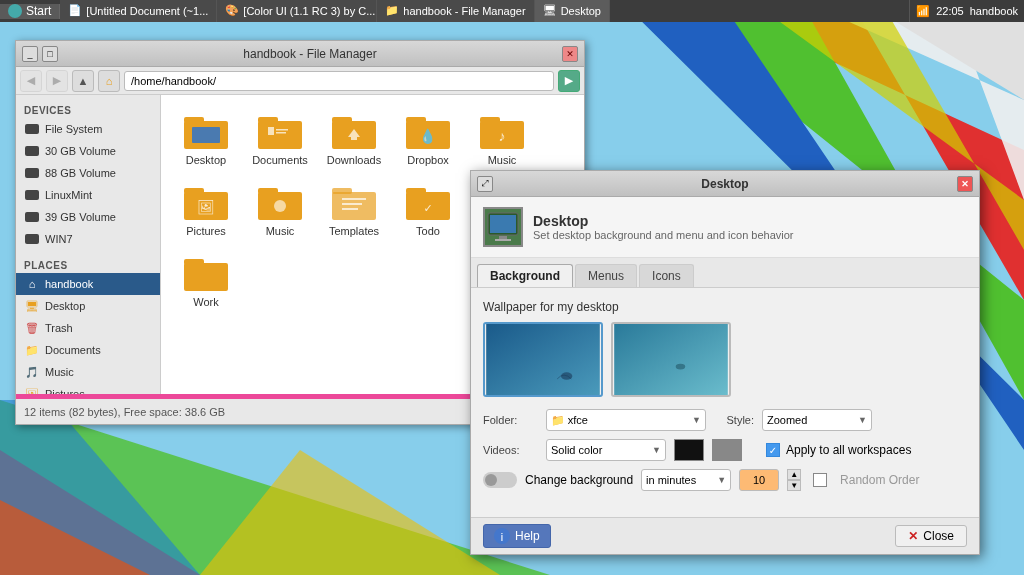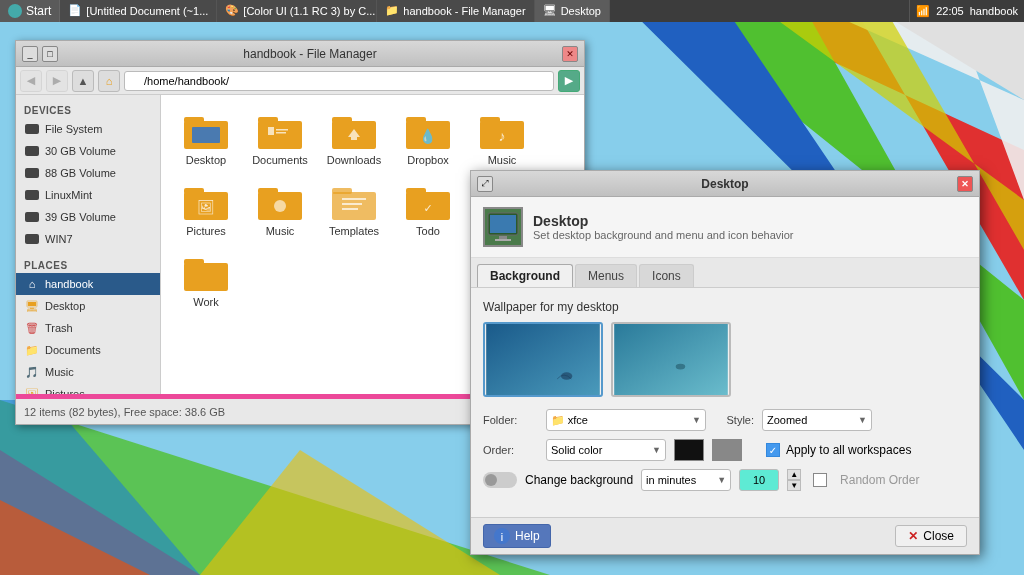--- a/index.html
+++ b/index.html
@@ -42,7 +42,7 @@
       background: #5a5a5a;
       color: white;
       padding: 2px 8px;
-      height: 22px;
+      height: 15px;
       display: flex;
       align-items: center;
       gap: 4px;

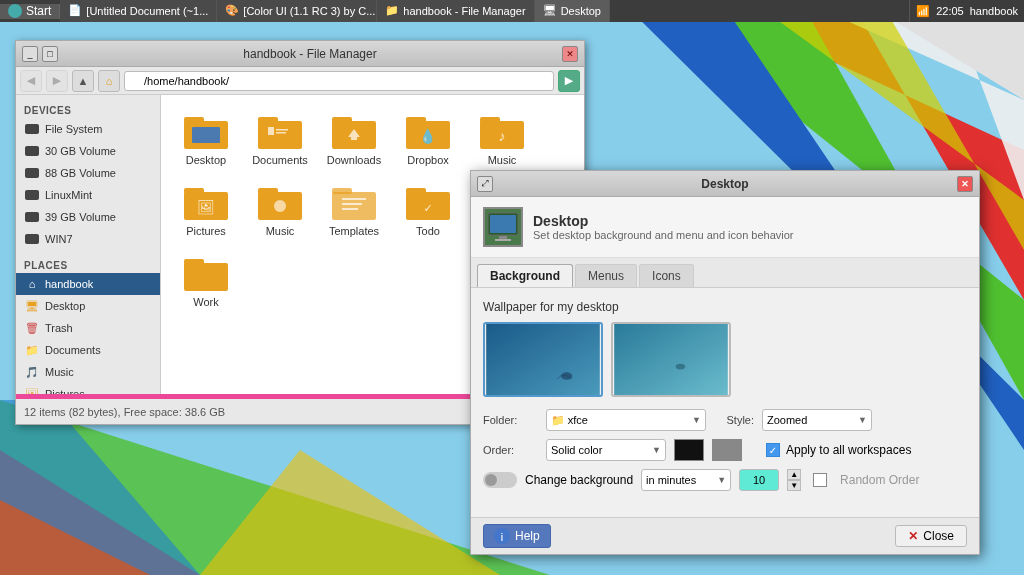--- a/index.html
+++ b/index.html
@@ -173,7 +173,7 @@
       border: 1px solid #bbb;
       background: white;
       border-radius: 3px;
-      padding: 0 19px;
+      padding: 0 6px;
       font-size: 11px;
       display: flex;
       align-items: center;

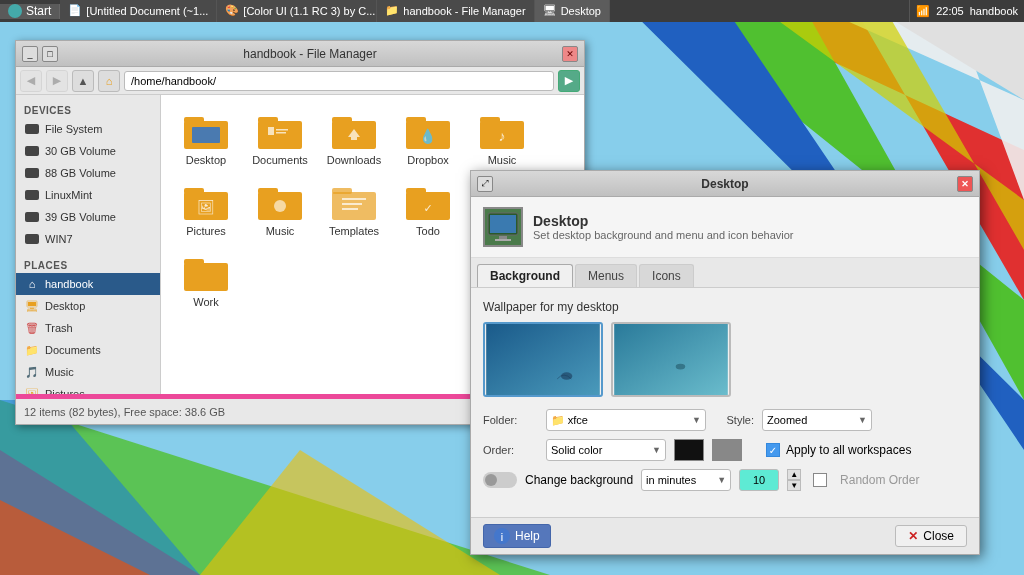--- a/index.html
+++ b/index.html
@@ -916,7 +916,7 @@
         </div>
       </div>
       <div class="form-row">
-        <span class="form-label">Order:</span>
+        <span class="form-label">Videos:</span>
         <div class="form-select select-color">
           <span>Solid color</span>
           <span class="arrow">▼</span>

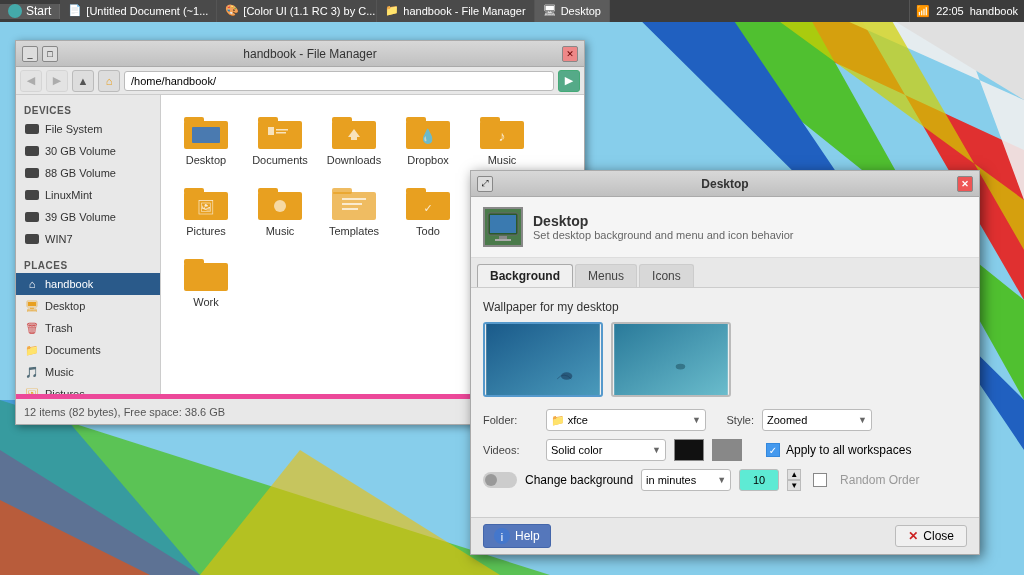--- a/index.html
+++ b/index.html
@@ -487,7 +487,7 @@
       height: 22px;
       border: 1px solid #bbb;
       border-radius: 3px;
-      background: #5eead4;
+      background: #fdba74;
       font-size: 11px;
       text-align: center;
       display: flex;

